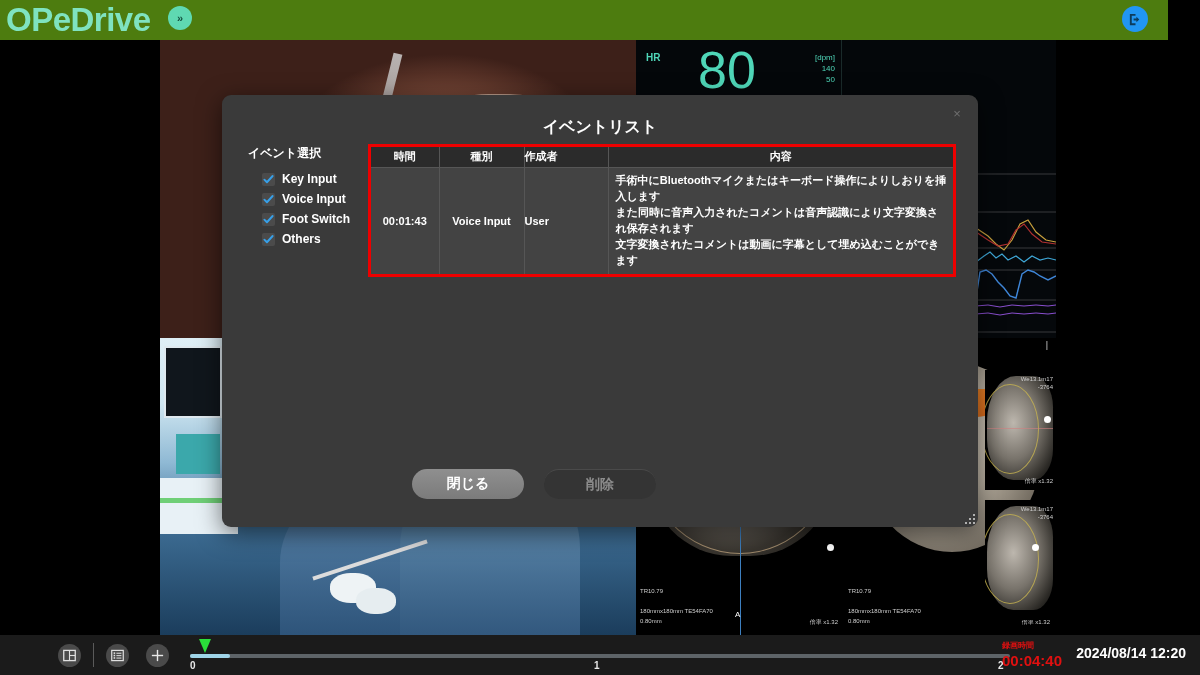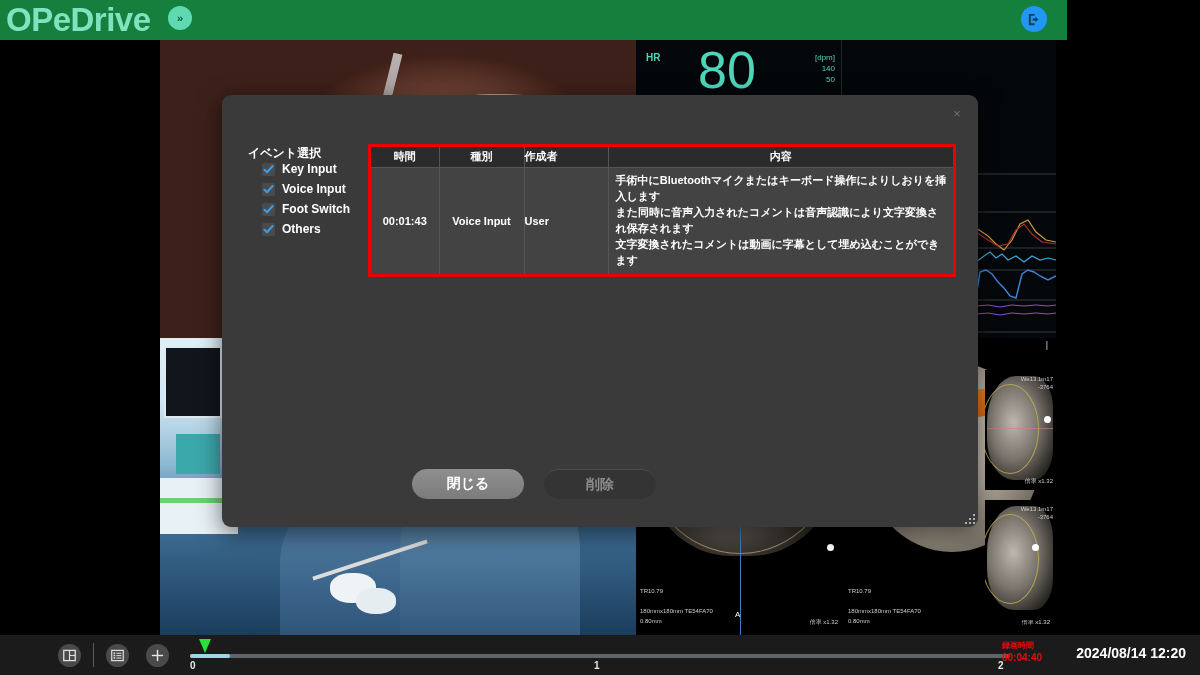--- a/index.html
+++ b/index.html
@@ -12,8 +12,8 @@
 
   
   .topbar {
-    position: absolute; left: 0; top: 0; width: 1067px; height: 40px;
-    background: #15803d; z-index: 30;
+    position: absolute; left: 0; top: 0; width: 1168px; height: 40px;
+    background: #4d7c0f; z-index: 30;
   }
   .logo-text {
     position: absolute; left: 6px; top: 0px;

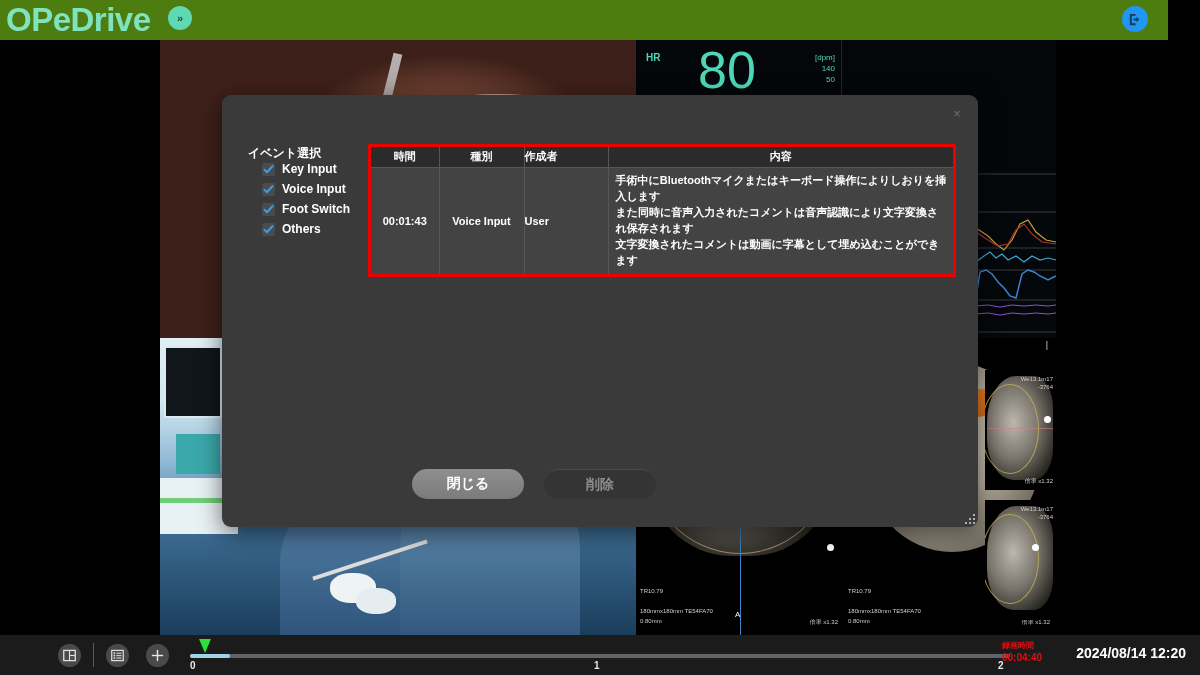--- a/index.html
+++ b/index.html
@@ -359,6 +359,7 @@
   <div class="modal">
 
     <div class="modal-close">×</div>
+    <div class="modal-title">イベントリスト</div>
 
     <div class="filter-box">
       <div class="filter-title">イベント選択</div>

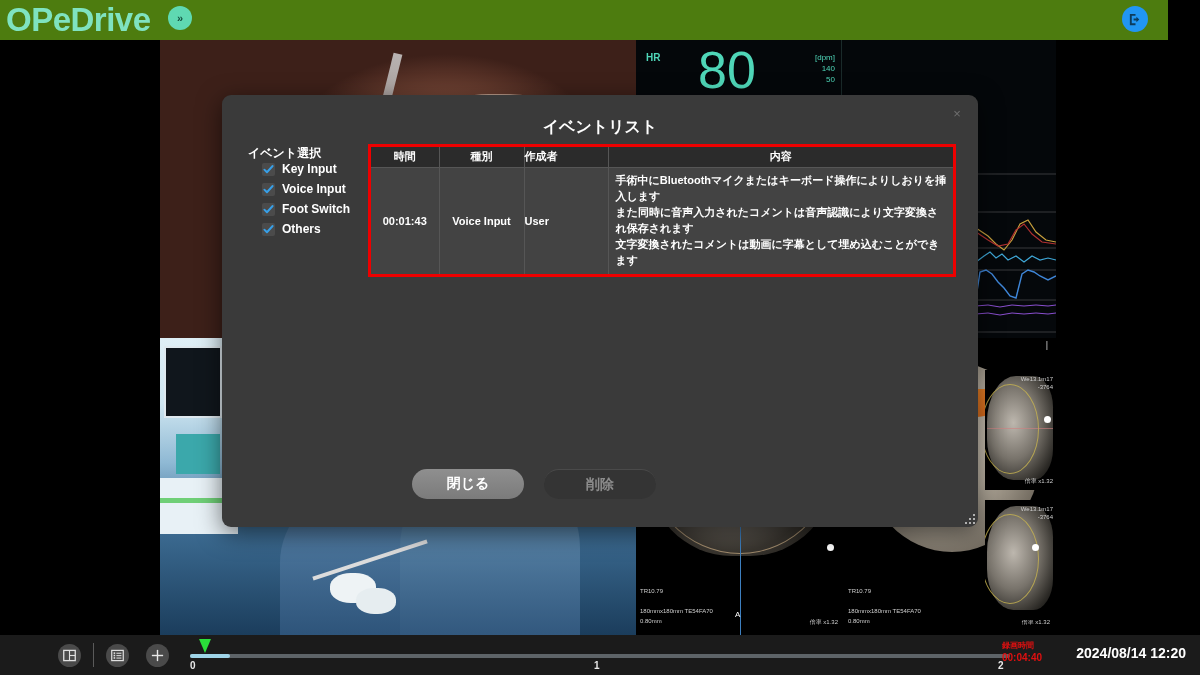--- a/index.html
+++ b/index.html
@@ -187,7 +187,7 @@
 
   
   .filter-box { position:absolute; left:26px; top:50px; width:120px; }
-  .filter-title { font-size:12px; font-weight:700; color:#fff; margin-bottom:0; }
+  .filter-title { font-size:12px; font-weight:700; color:#fff; margin-bottom:10px; }
   .cbrow { display:flex; align-items:center; margin-bottom:6px; padding-left:14px; cursor:pointer; }
   .cbox {
     width:13px; height:13px; background:#4b4b4b; border-radius:2px;

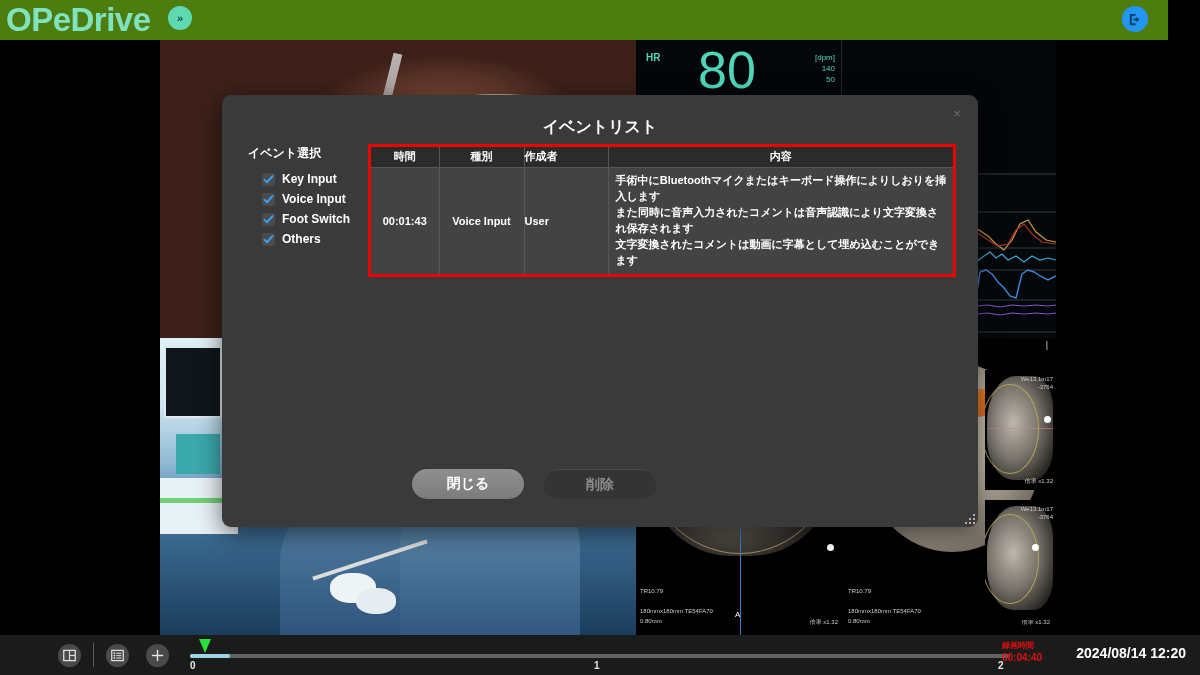--- a/index.html
+++ b/index.html
@@ -165,7 +165,7 @@
   .tl-tick { position:absolute; top:25px; font-size:10px; color:#e8e8e8; font-weight:700; }
 
   .rec-label { position:absolute; left:1002px; top:640px; font-size:8px; color:#e01010; font-weight:700; }
-  .rec-time { position:absolute; left:1002px; top:652px; font-size:10px; color:#e01010; font-weight:700; }
+  .rec-time { position:absolute; left:1002px; top:652px; font-size:15px; color:#e01010; font-weight:700; }
   .dt { position:absolute; right:14px; top:645px; font-size:14px; color:#fff; font-weight:700; }
 
   

